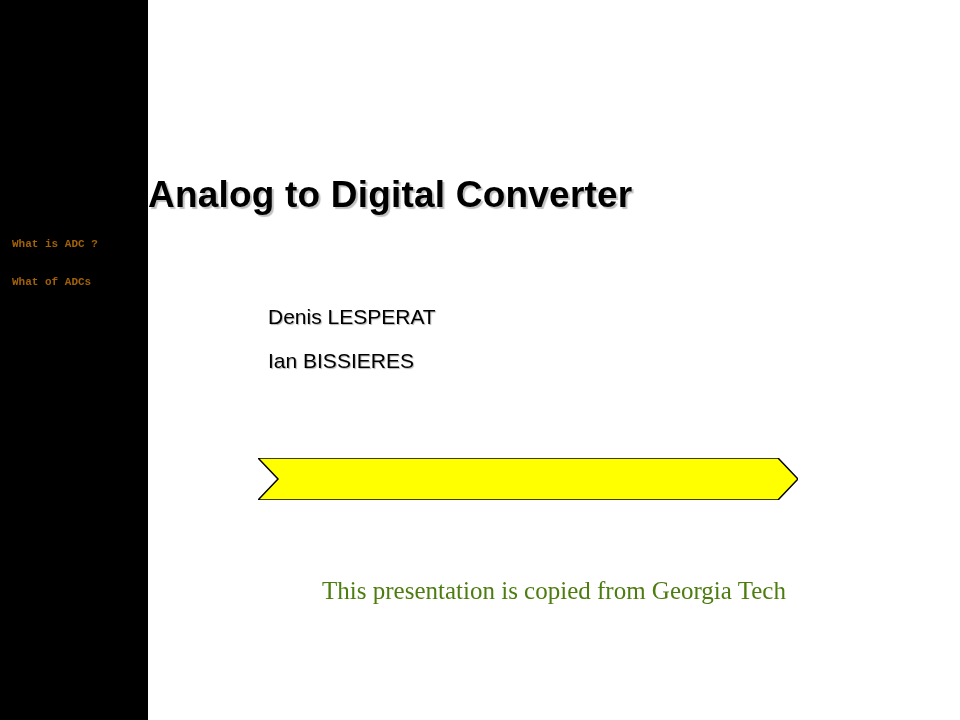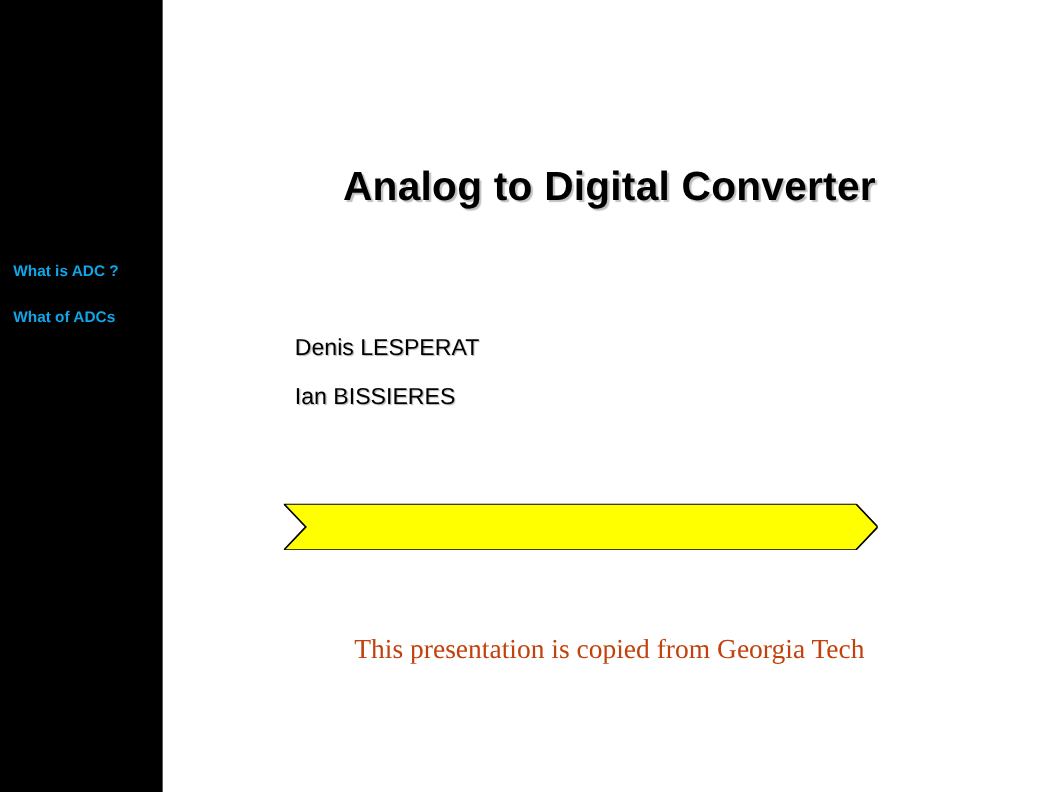--- a/index.html
+++ b/index.html
@@ -40,10 +40,9 @@
     }
     .title {
       position: absolute;
-      top: 149px;
+      top: 174px;
       left: 0;
       width: 100%;
-      text-align: center;
       font-size: 37px;
       font-weight: bold;
       color: #000;

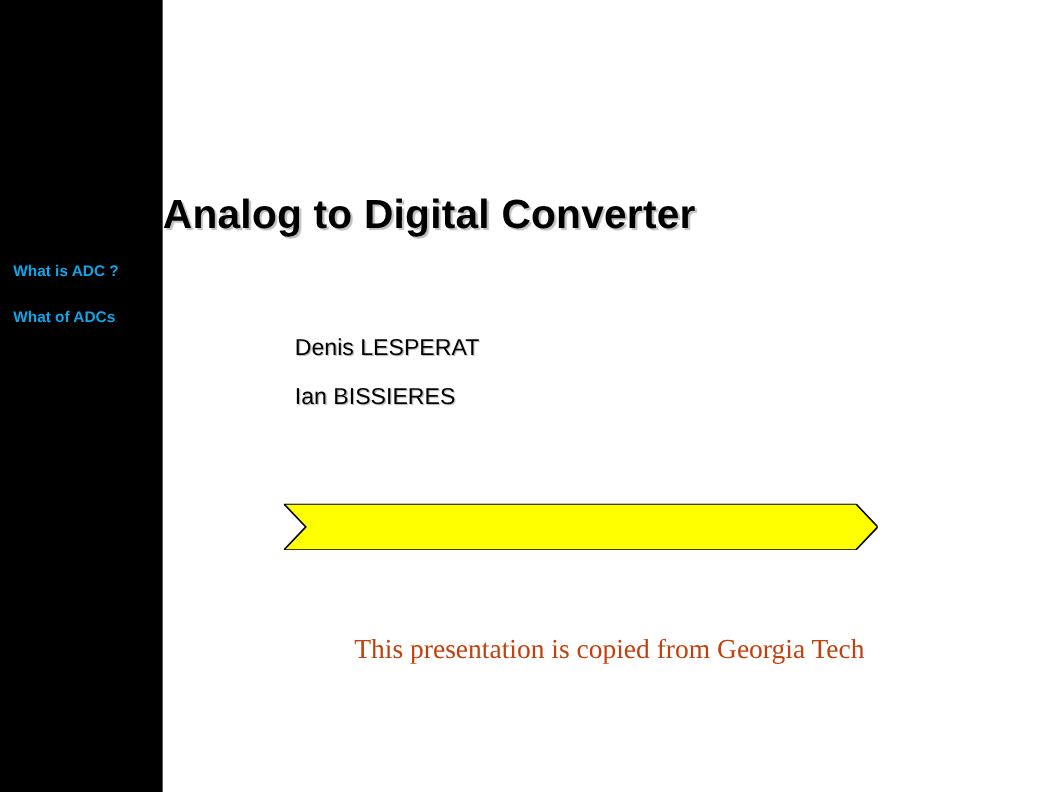--- a/index.html
+++ b/index.html
@@ -23,10 +23,10 @@
       padding-left: 12px;
     }
     .sidebar-item {
-      font-family: Liberation Sans, sans-serif;
-      font-size: 14px;
+      font-family: Liberation Mono, monospace;
+      font-size: 11px;
       font-weight: bold;
-      color: #0ea5e9;
+      color: #a16207;
       margin-bottom: 26px;
       cursor: pointer;
     }

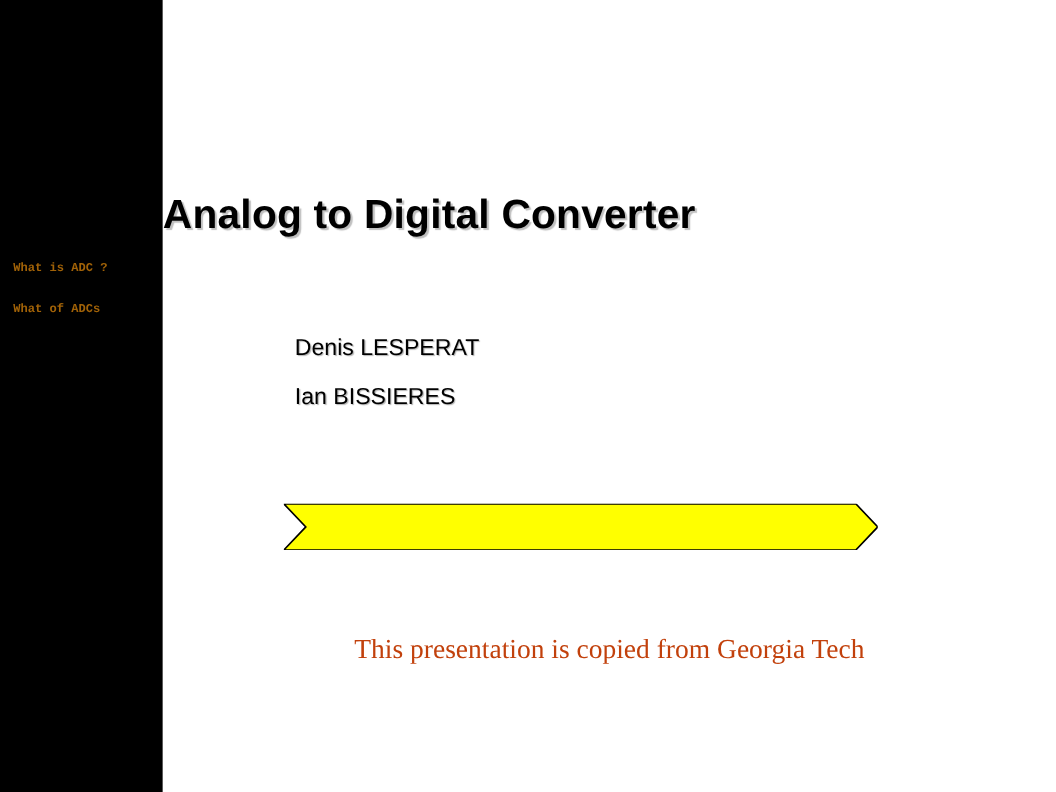--- a/index.html
+++ b/index.html
@@ -86,7 +86,7 @@
       font-family: "Times New Roman", Times, serif;
       font-size: 25px;
       line-height: 1.25;
-      color: #c2410c;
+      color: #4d7c0f;
     }
   </style>
 </head>

